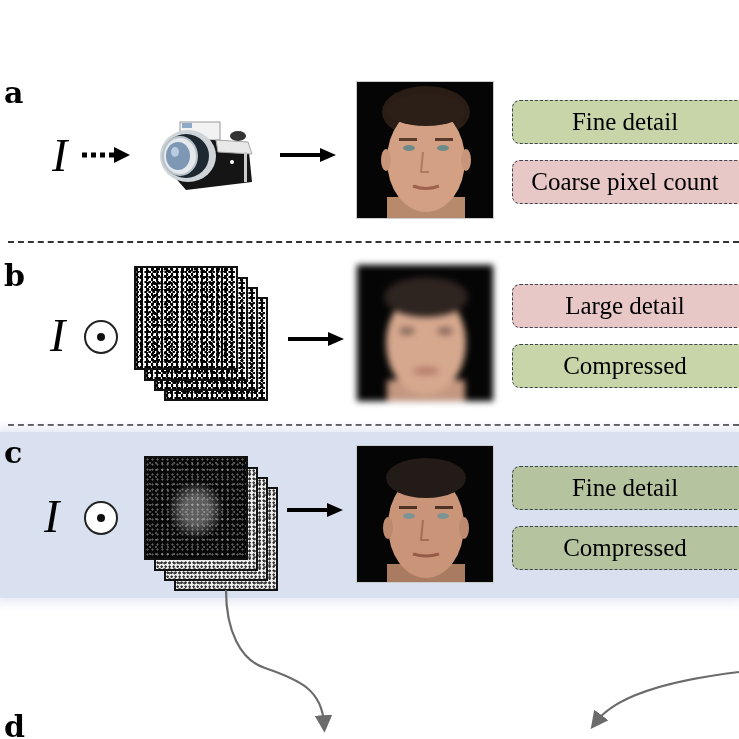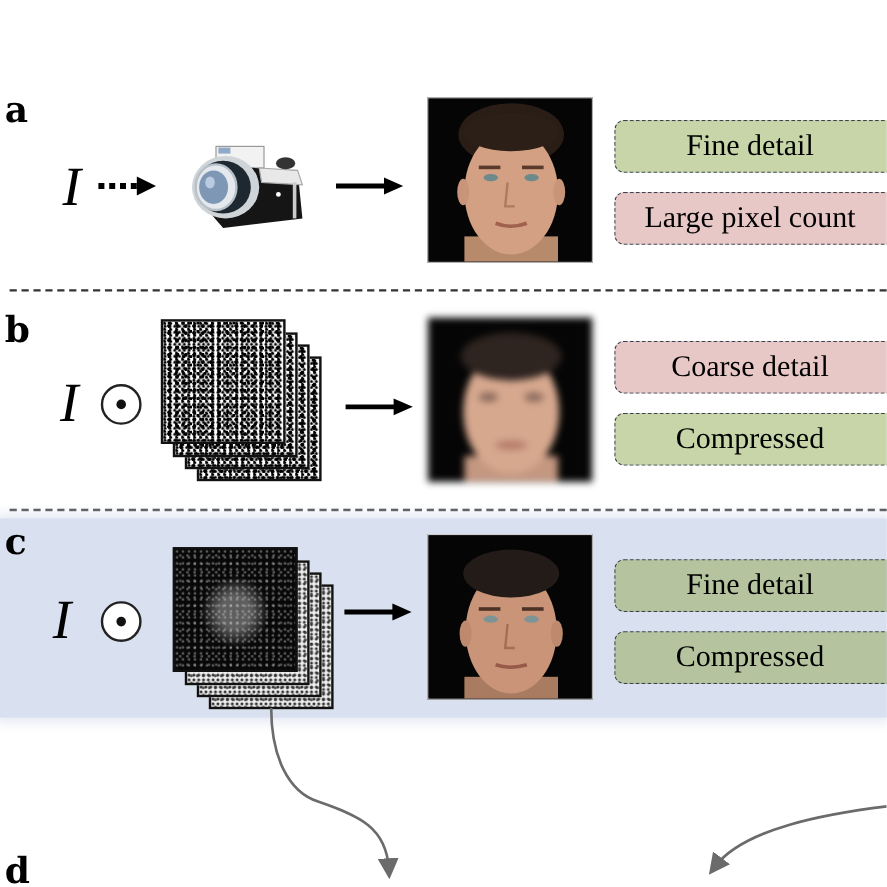--- a/index.html
+++ b/index.html
@@ -83,7 +83,7 @@
     <span>Fine detail</span>
   </div>
 <div class="label-box red" style="top:160px;">
-    <span>Large pixel count</span>
+    <span>Coarse pixel count</span>
   </div>
 
 <div class="separator" style="top:241px;"></div>

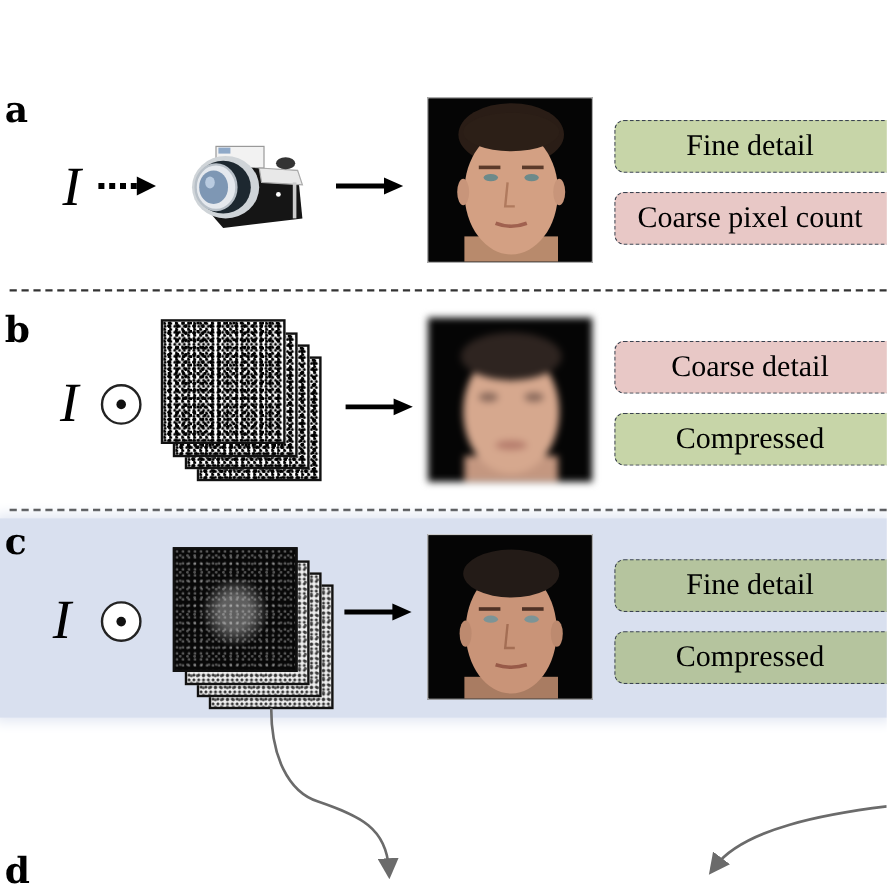--- a/index.html
+++ b/index.html
@@ -113,7 +113,7 @@
   </svg>
 </div>
 <div class="label-box red" style="top:284px;">
-    <span>Coarse detail</span>
+    <span>Large detail</span>
   </div>
 <div class="label-box green" style="top:344px;">
     <span>Compressed</span>

